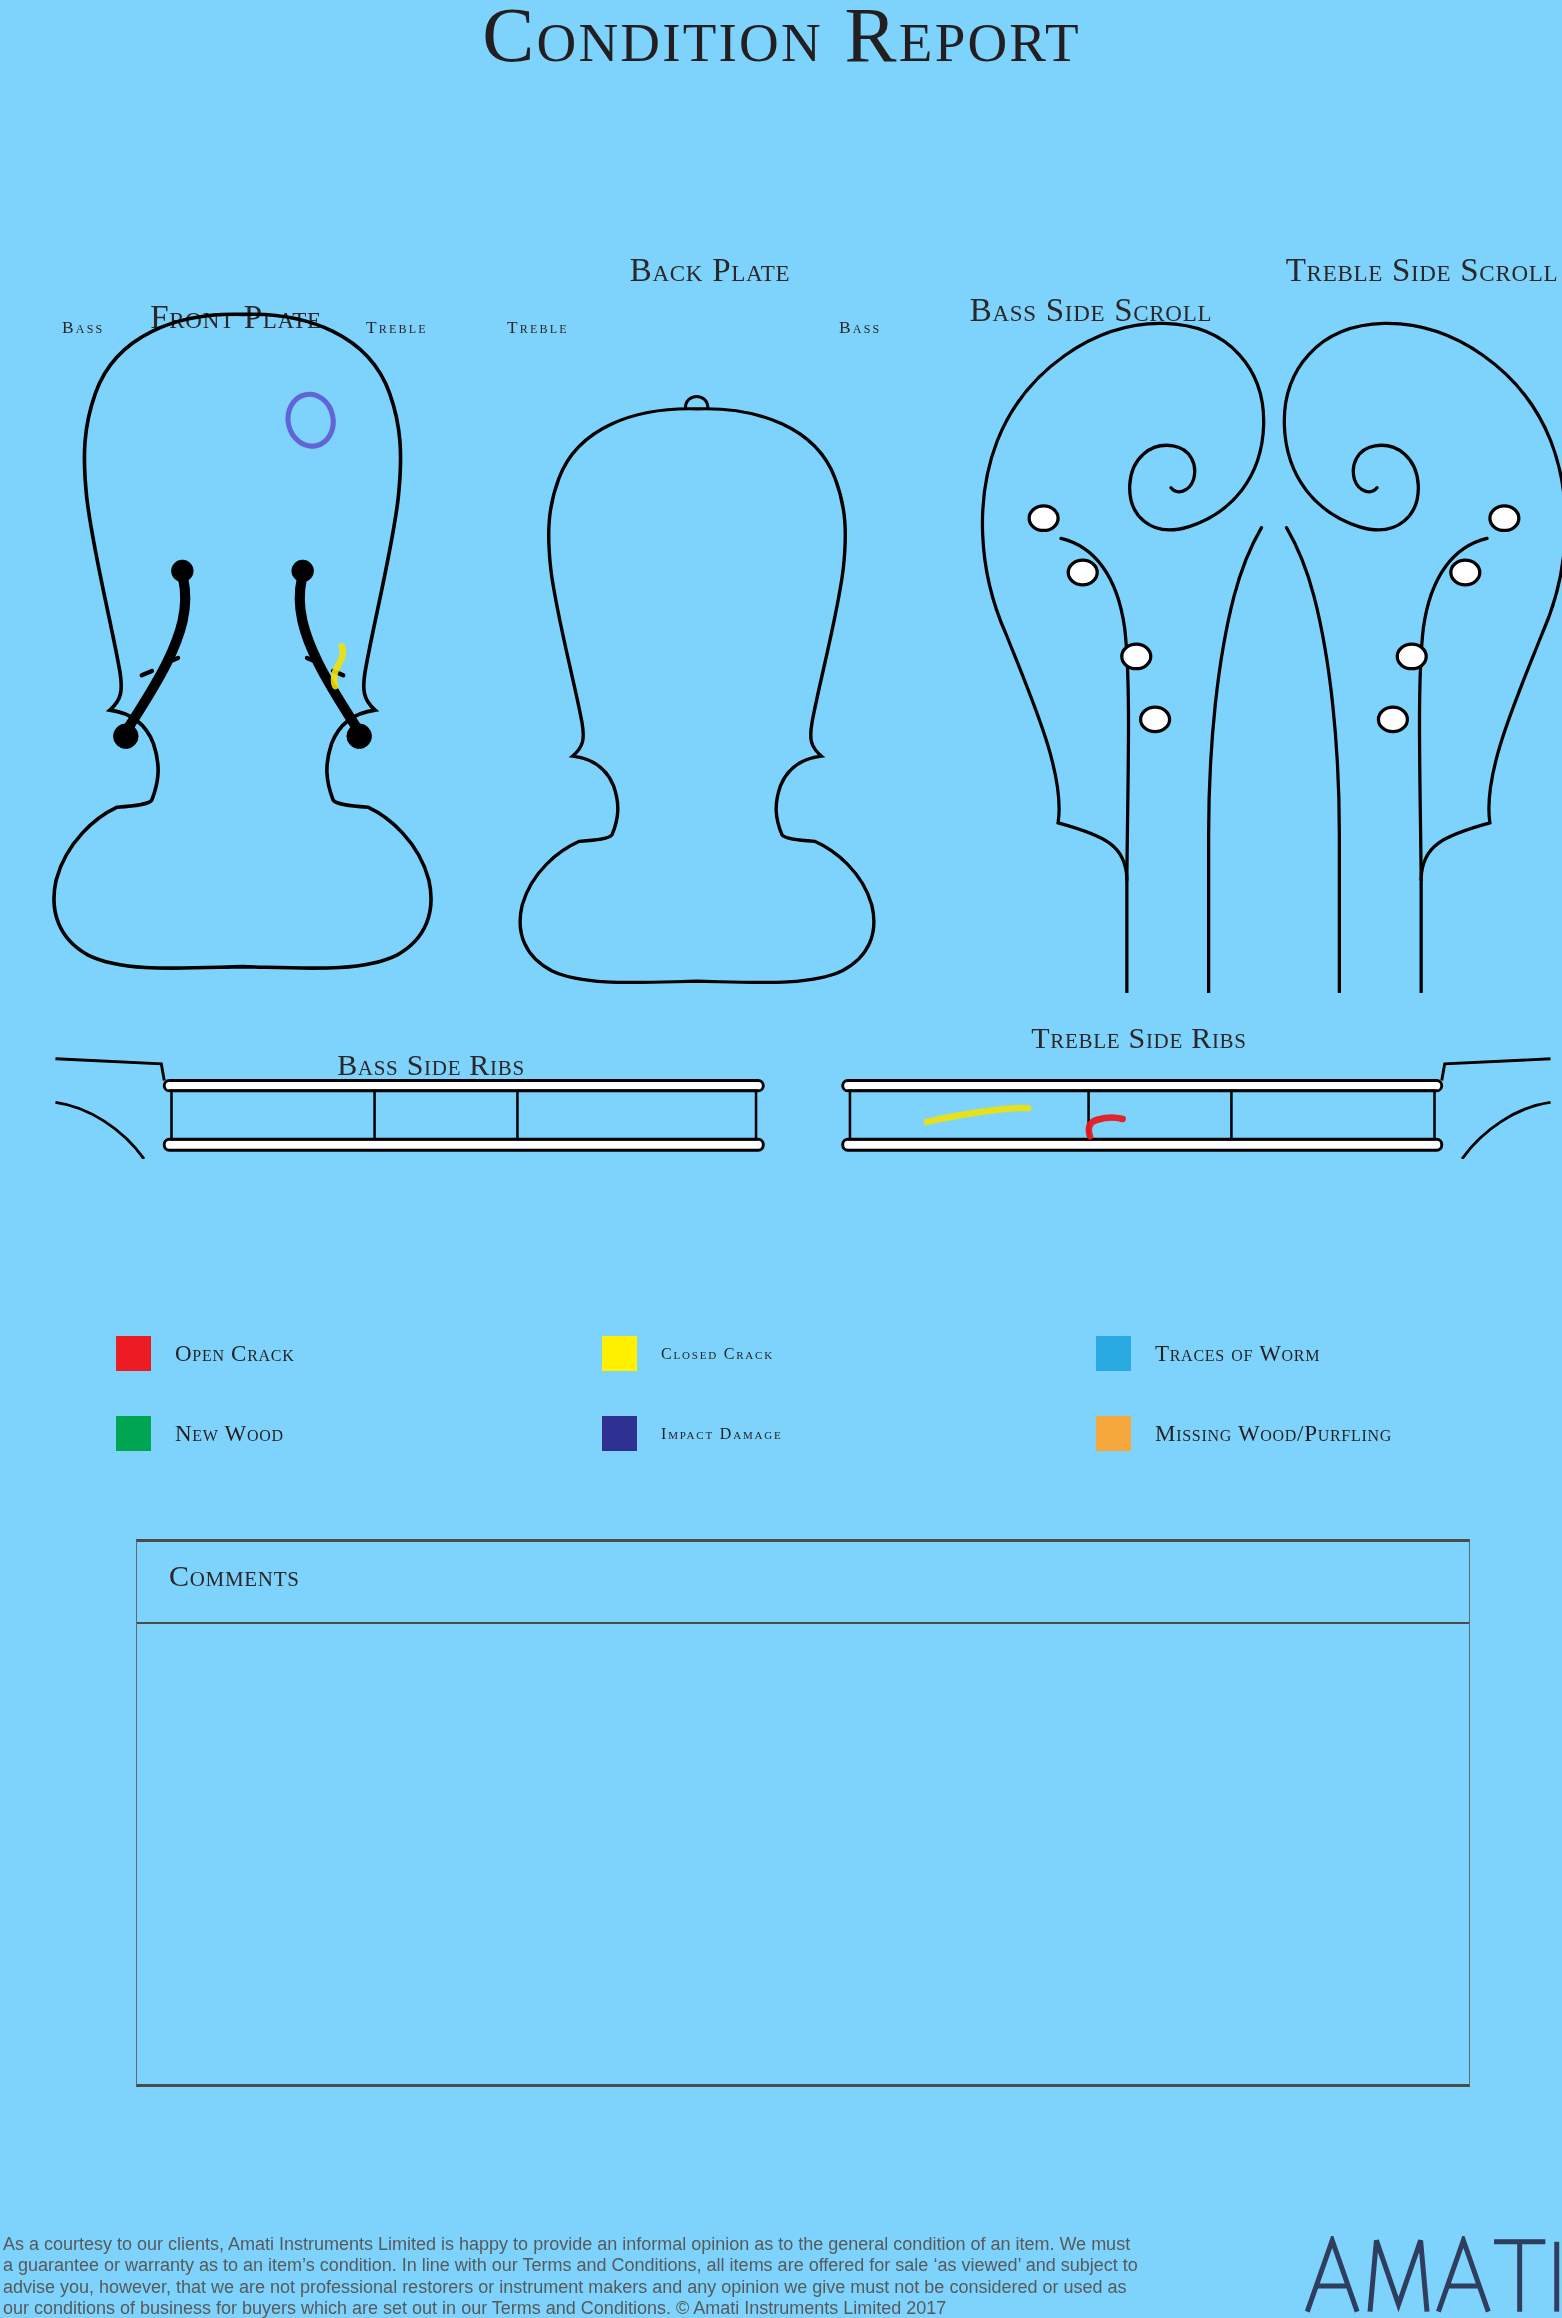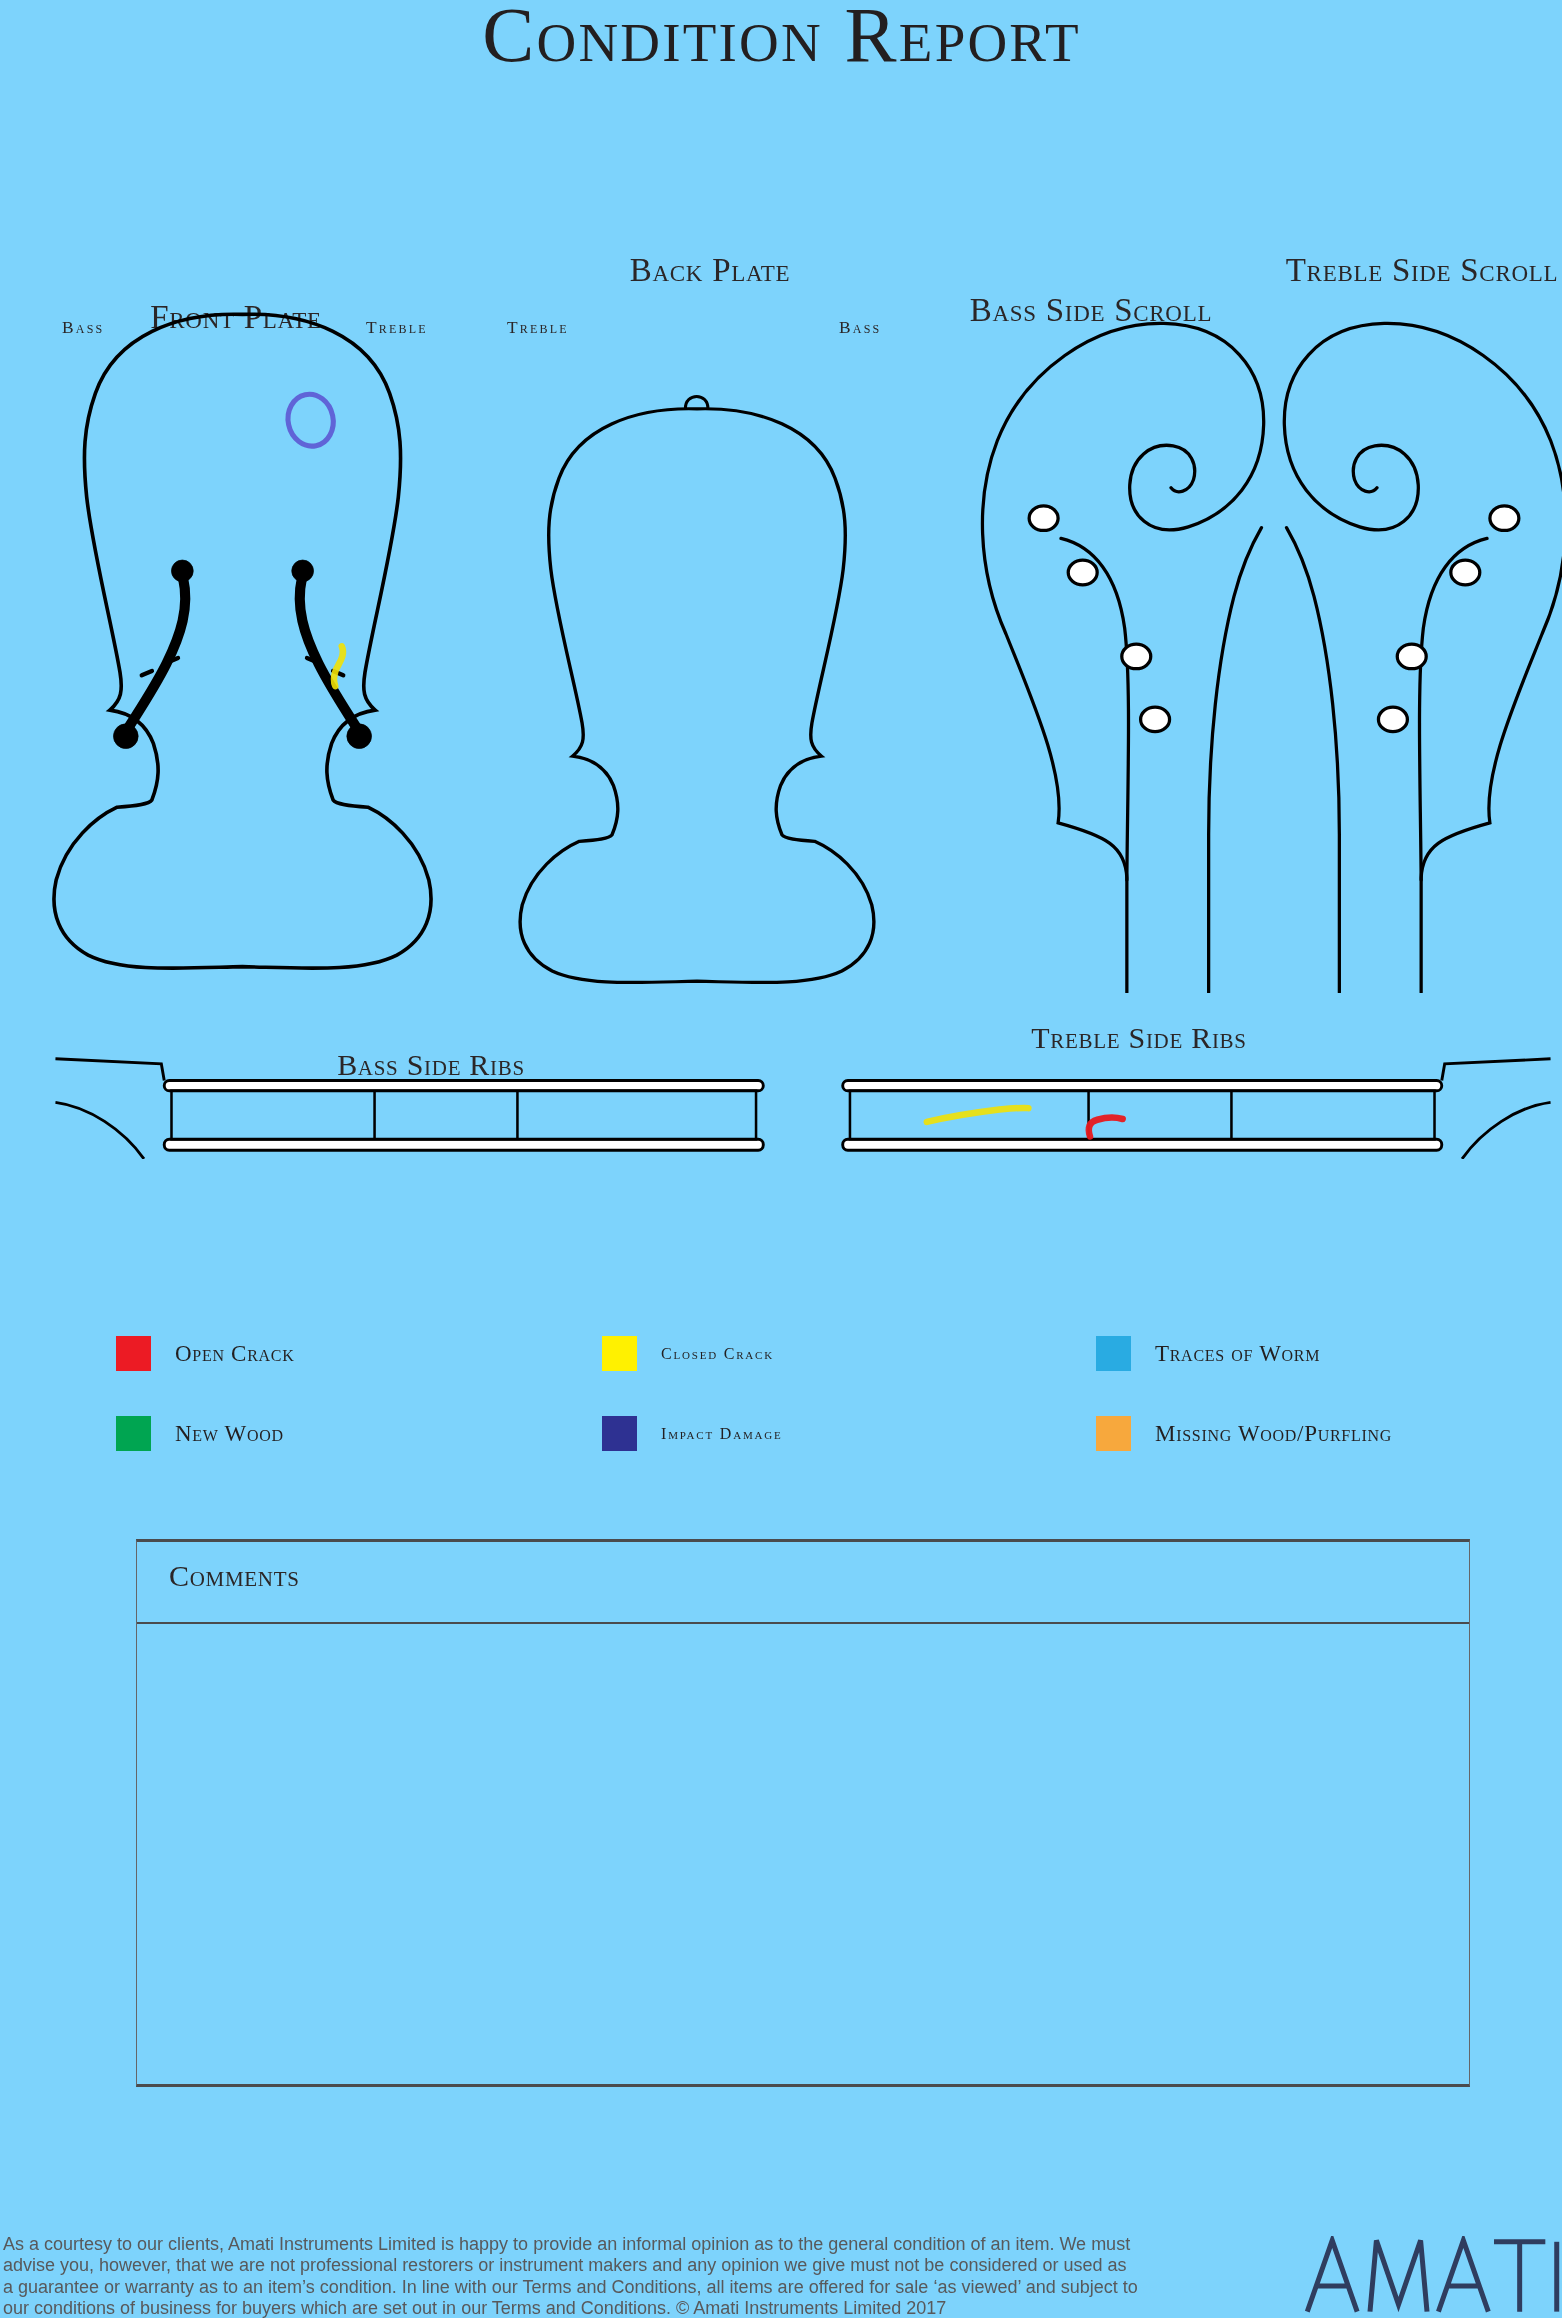--- a/index.html
+++ b/index.html
@@ -182,8 +182,8 @@
 
   <div class="footer">
     <div>As a courtesy to our clients, Amati Instruments Limited is happy to provide an informal opinion as to the general condition of an item. We must</div>
+    <div>a guarantee or warranty as to an item’s condition. In line with our Terms and Conditions, all items are offered for sale ‘as viewed’ and subject to</div>
     <div>advise you, however, that we are not professional restorers or instrument makers and any opinion we give must not be considered or used as</div>
-    <div>a guarantee or warranty as to an item’s condition. In line with our Terms and Conditions, all items are offered for sale ‘as viewed’ and subject to</div>
     <div>our conditions of business for buyers which are set out in our Terms and Conditions. © Amati Instruments Limited 2017</div>
   </div>
 

